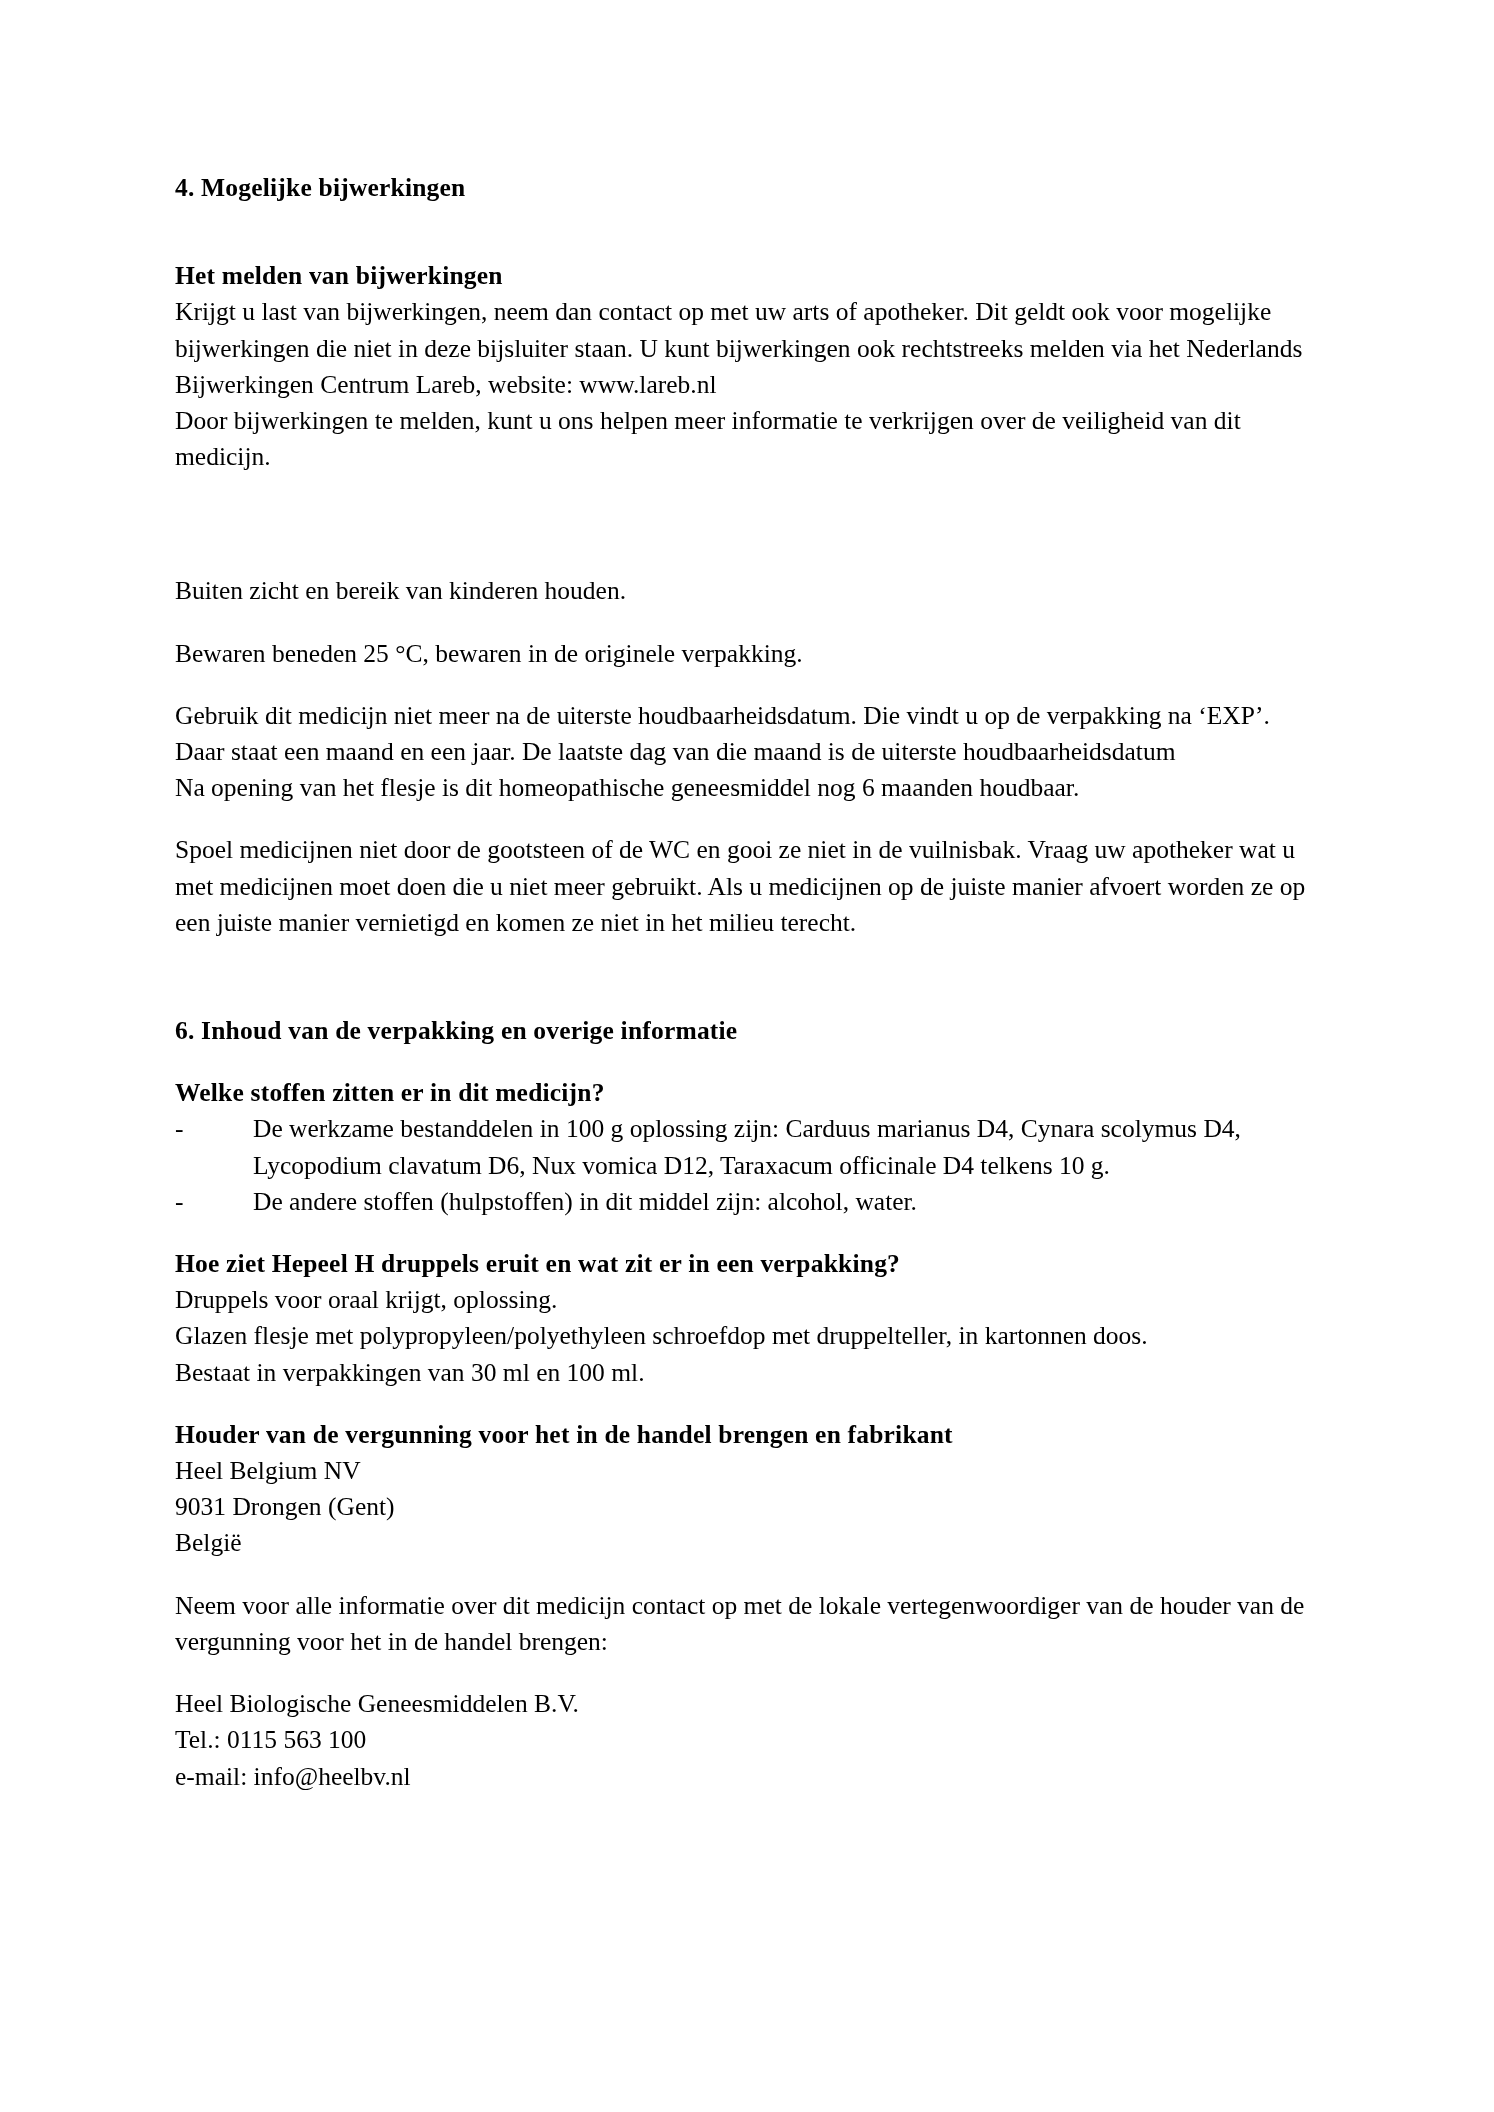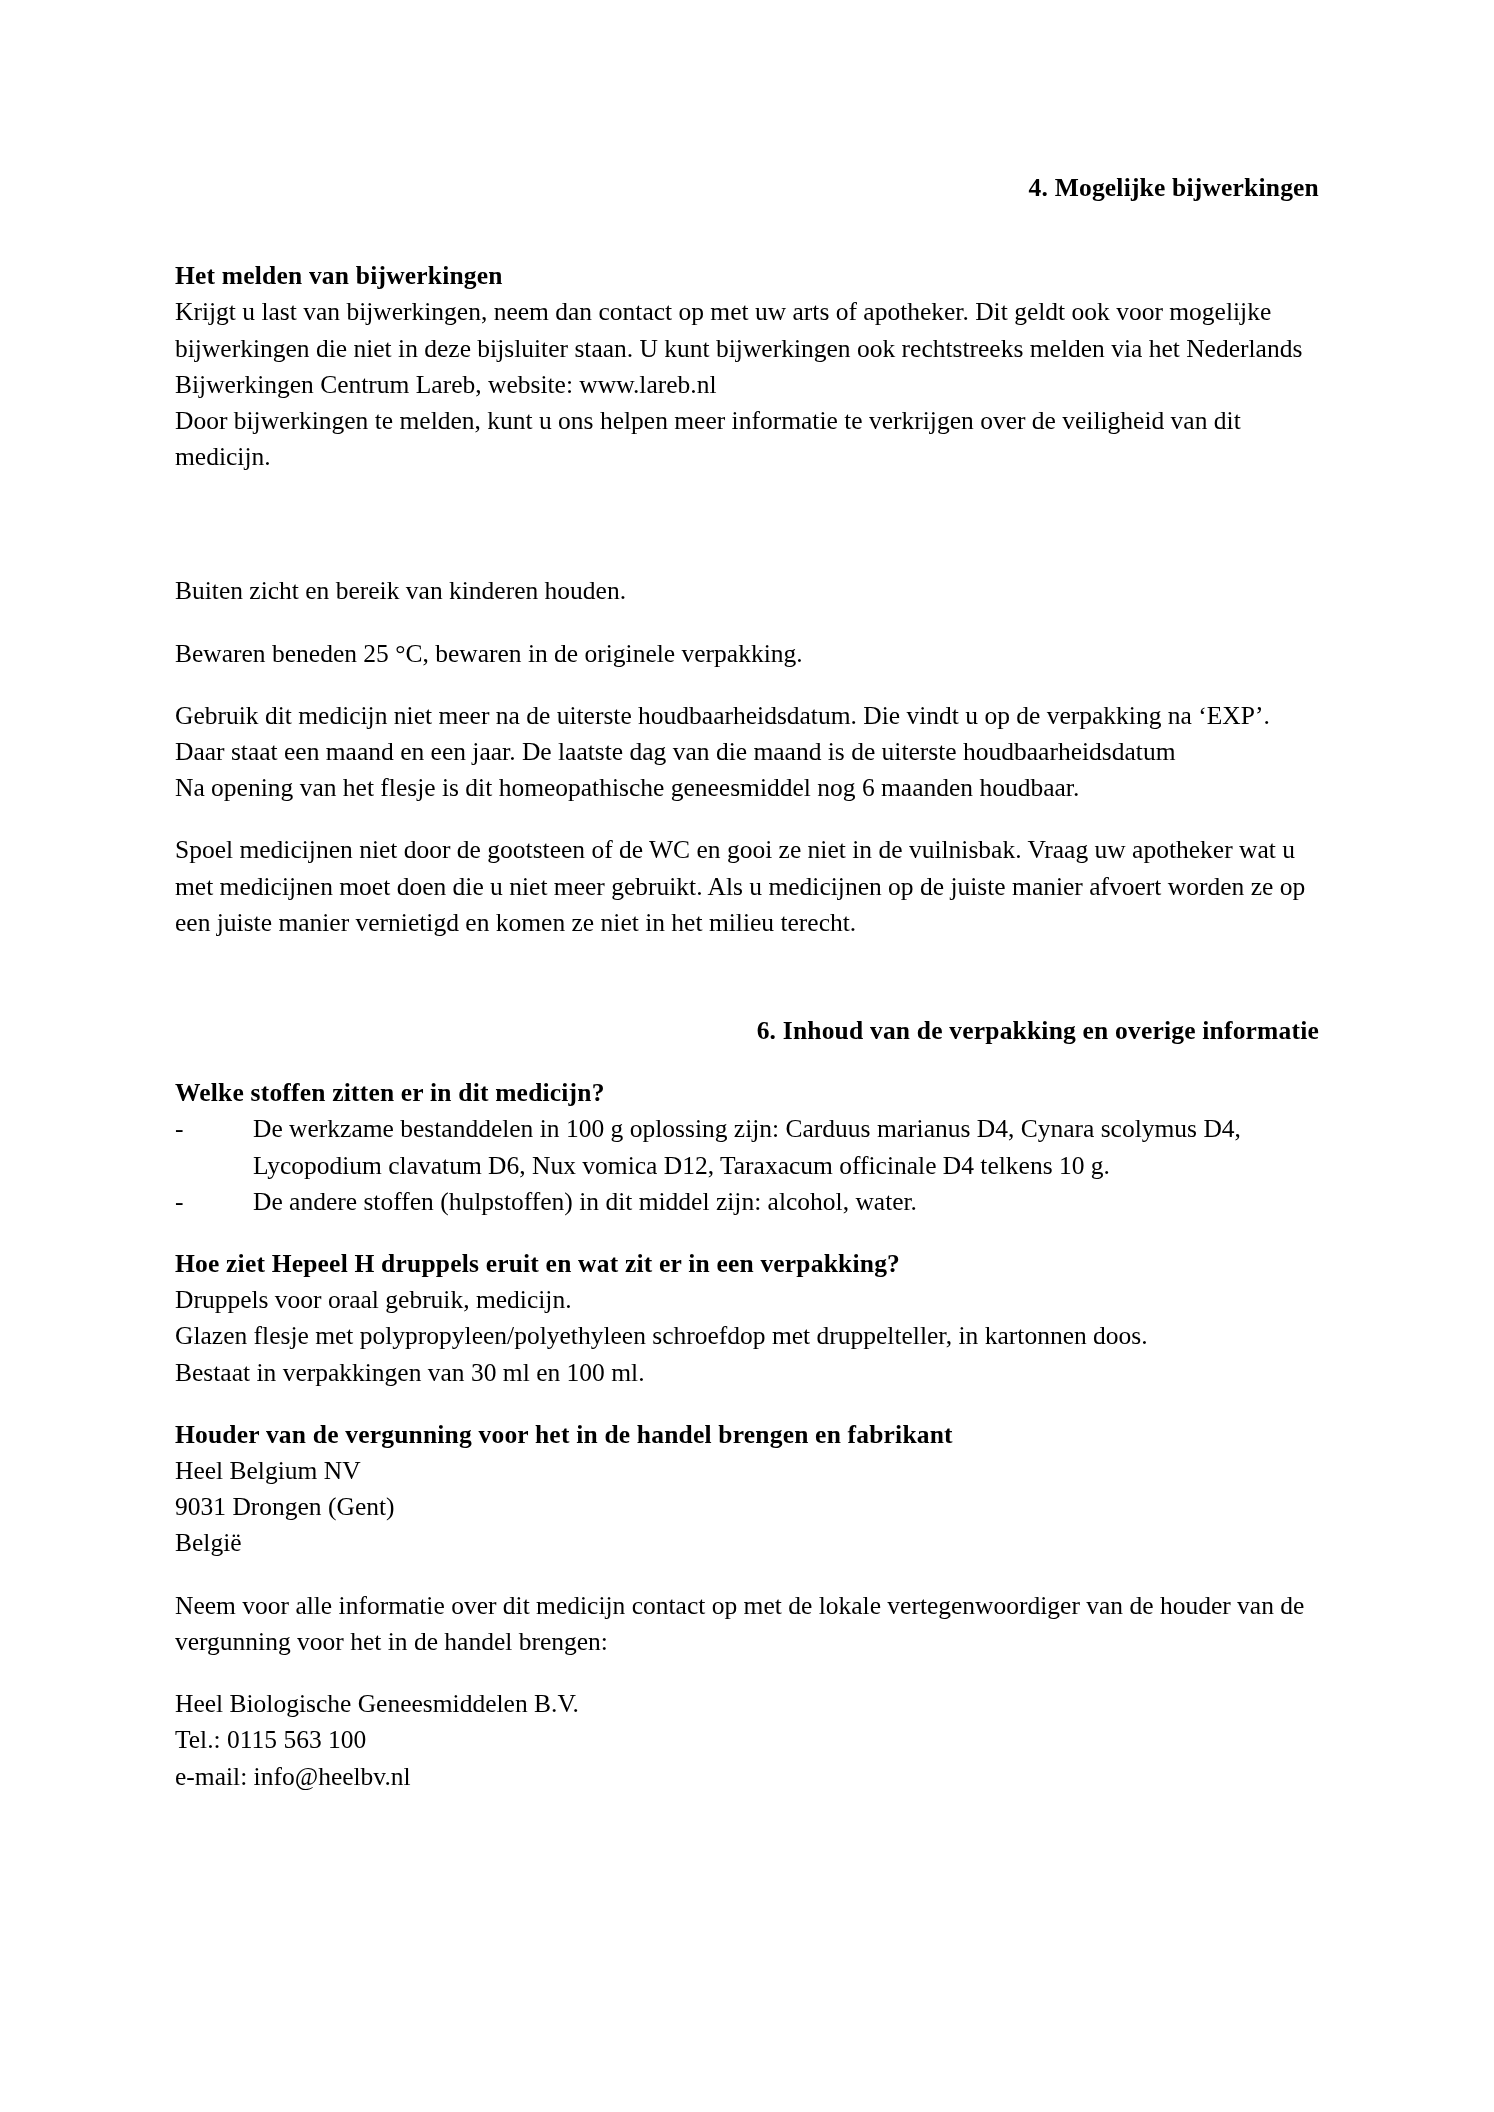--- a/index.html
+++ b/index.html
@@ -32,7 +32,6 @@
     padding: 0;
     line-height: 1.42;
     letter-spacing: 0.2px;
-    text-align: right;
   }
   h3.sub-heading {
     font-size: 25.5px;

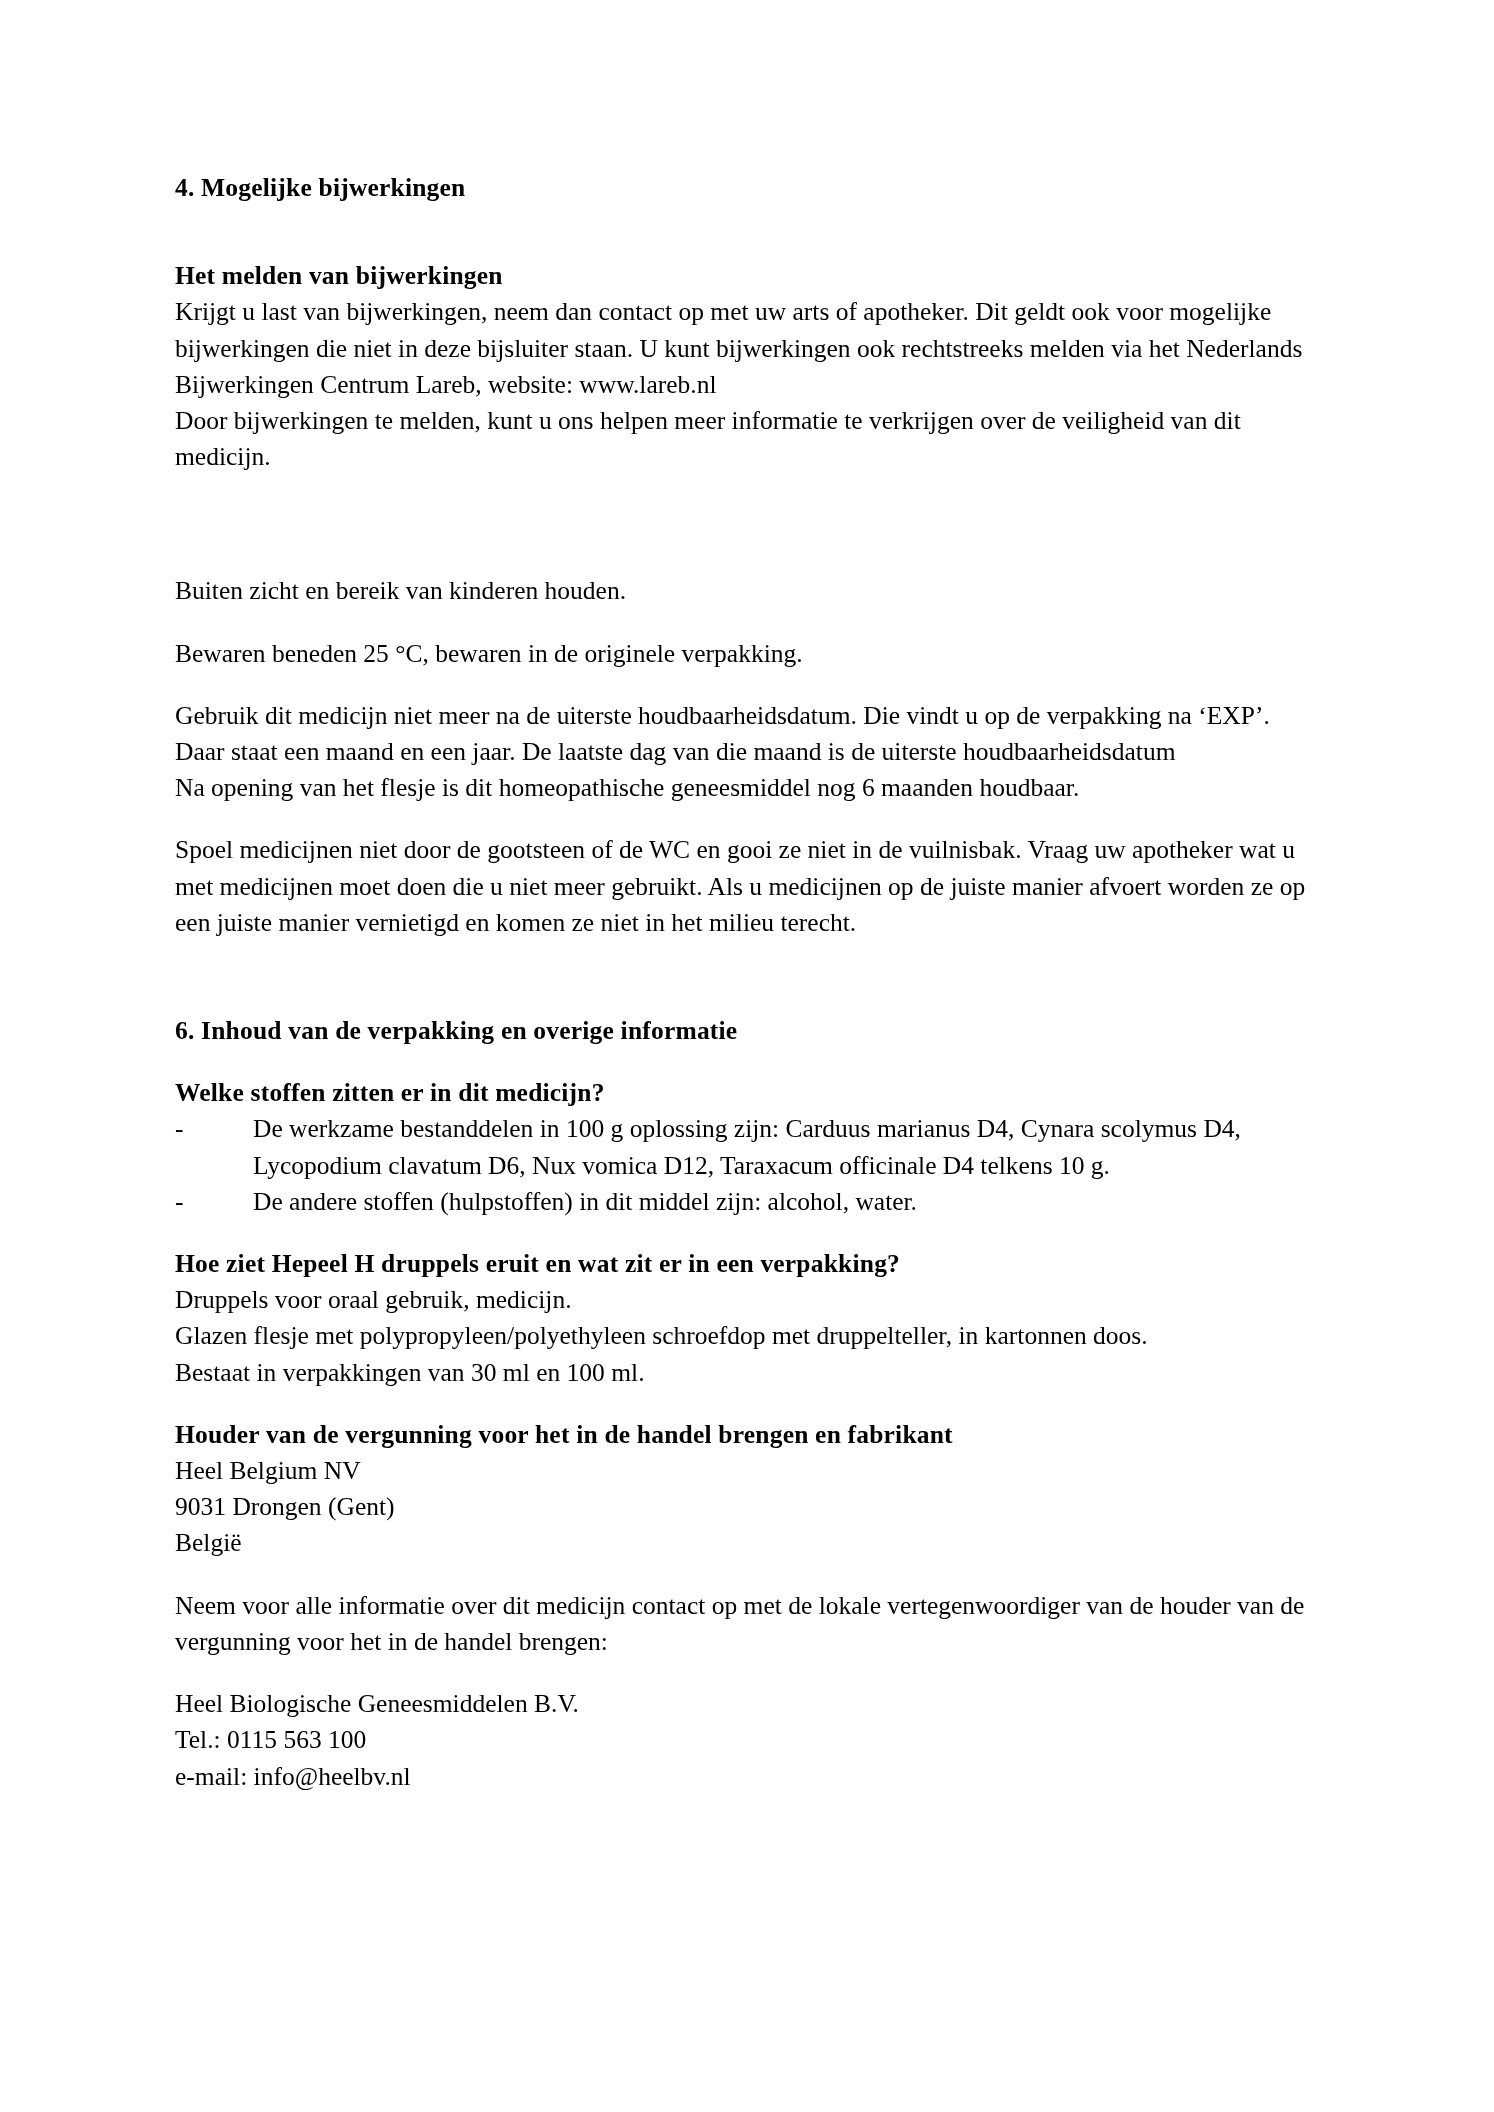--- a/index.html
+++ b/index.html
@@ -112,7 +112,7 @@
     <div class="gap-s"></div>
 
     <h3 class="sub-heading">Hoe ziet Hepeel H druppels eruit en wat zit er in een verpakking?</h3>
-    <p class="para">Druppels voor oraal gebruik, medicijn.</p>
+    <p class="para">Druppels voor oraal krijgt, oplossing.</p>
     <p class="para">Glazen flesje met polypropyleen/polyethyleen schroefdop met druppelteller, in kartonnen doos.</p>
     <p class="para">Bestaat in verpakkingen van 30 ml en 100 ml.</p>
 

